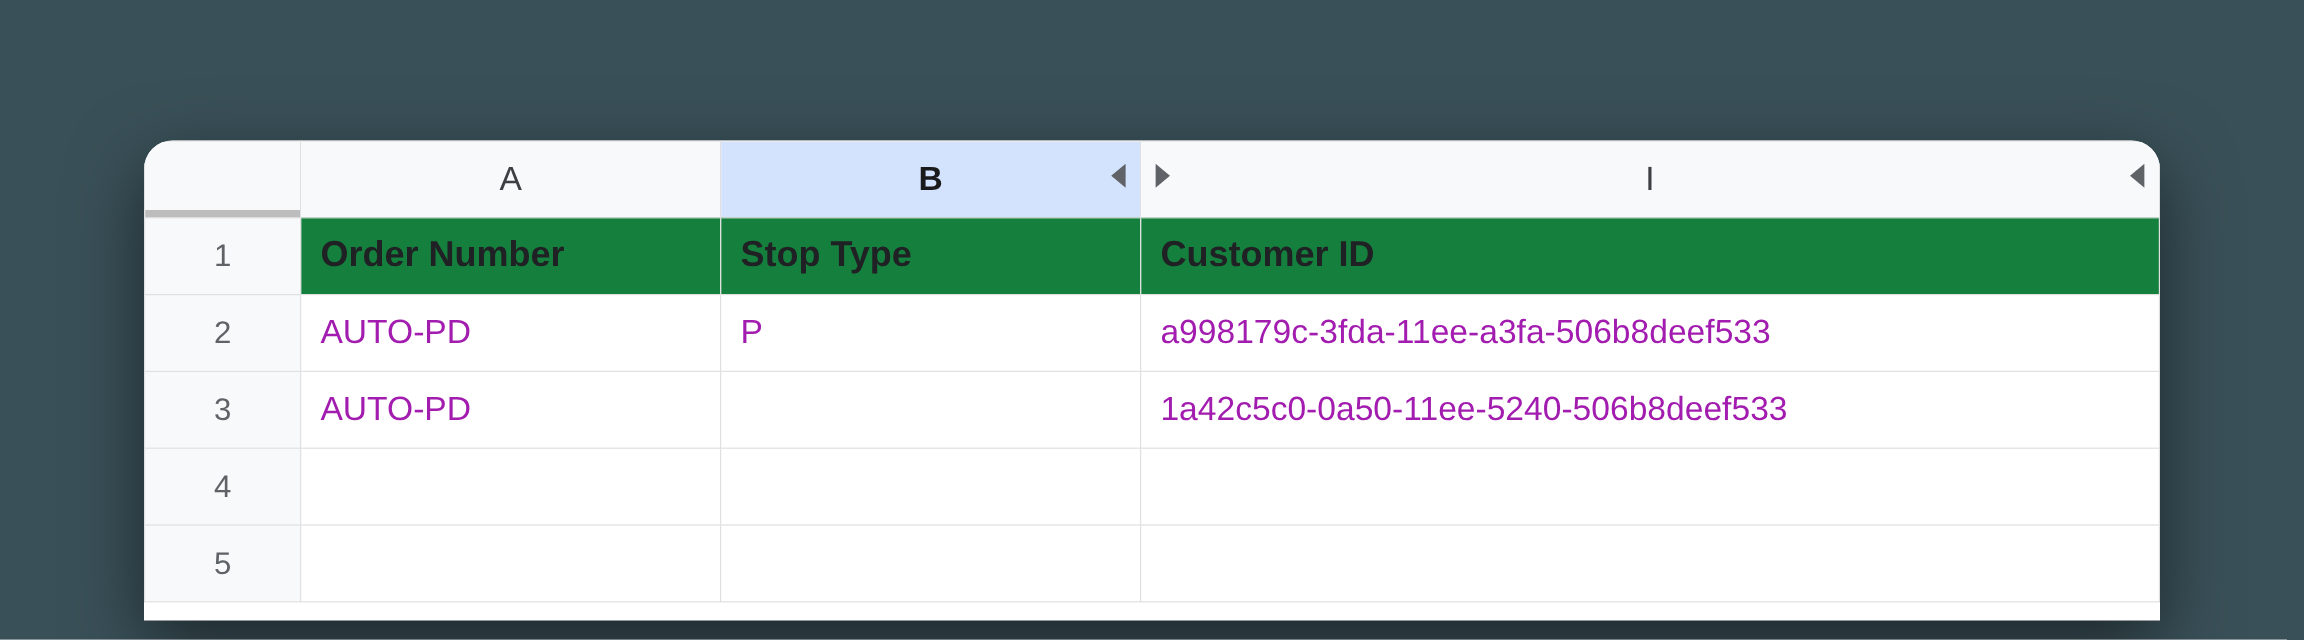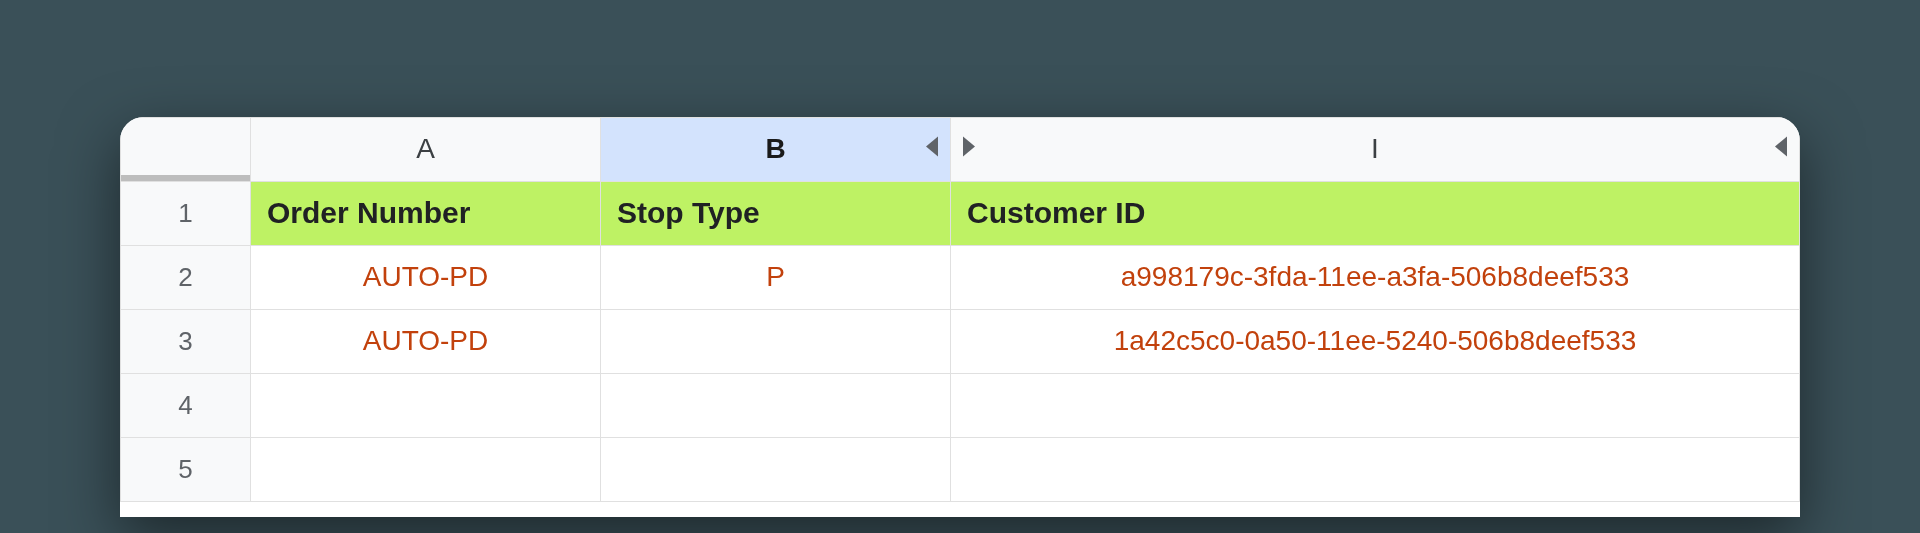--- a/index.html
+++ b/index.html
@@ -80,7 +80,7 @@
       border-right: 2px solid #cfcfcf;
     }
     .header-row td {
-      background: #bef264;
+      background: #15803d;
       font-weight: bold;
       font-size: 30px;
       color: #202124;

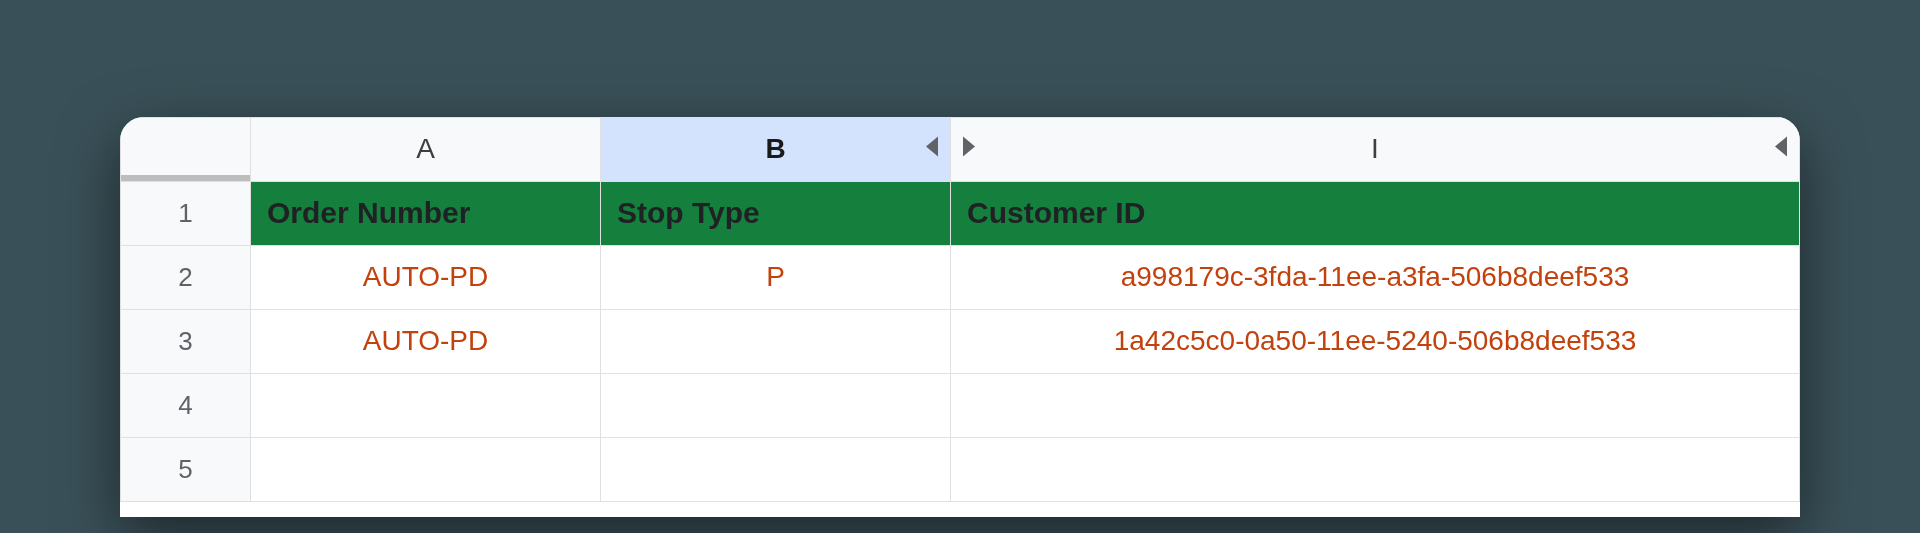--- a/index.html
+++ b/index.html
@@ -88,12 +88,11 @@
     }
     .data-cell {
       font-size: 28px;
-      color: #c2410c;
+      color: #a21caf;
       padding: 12px 16px;
       white-space: nowrap;
       overflow: hidden;
       text-overflow: clip;
-      text-align: center;
     }
     .carets {
       position: absolute;

